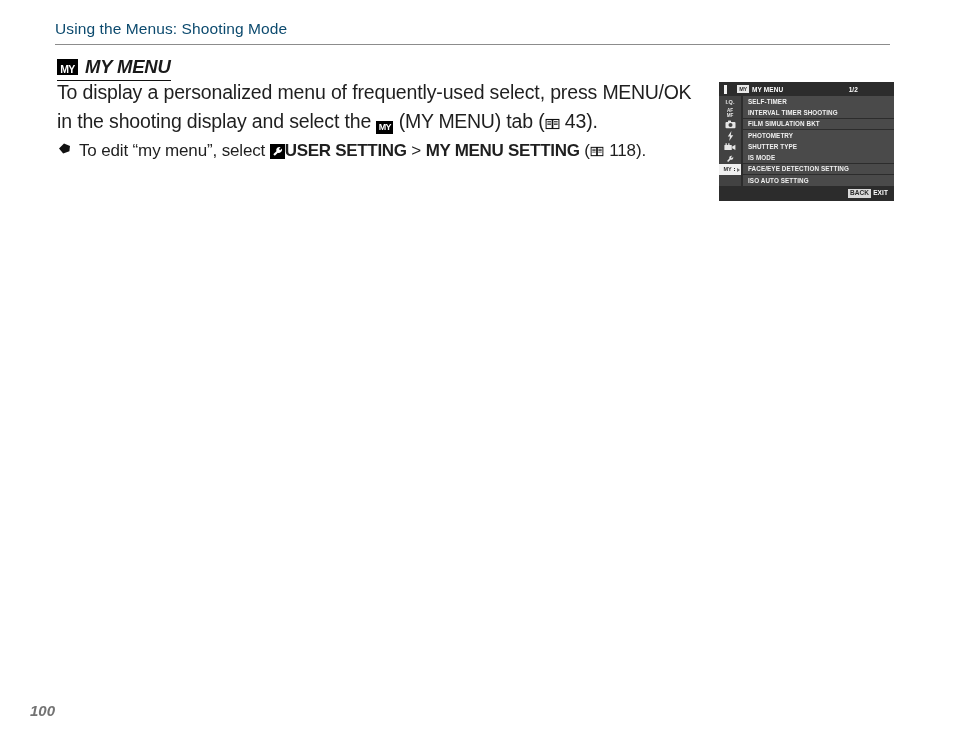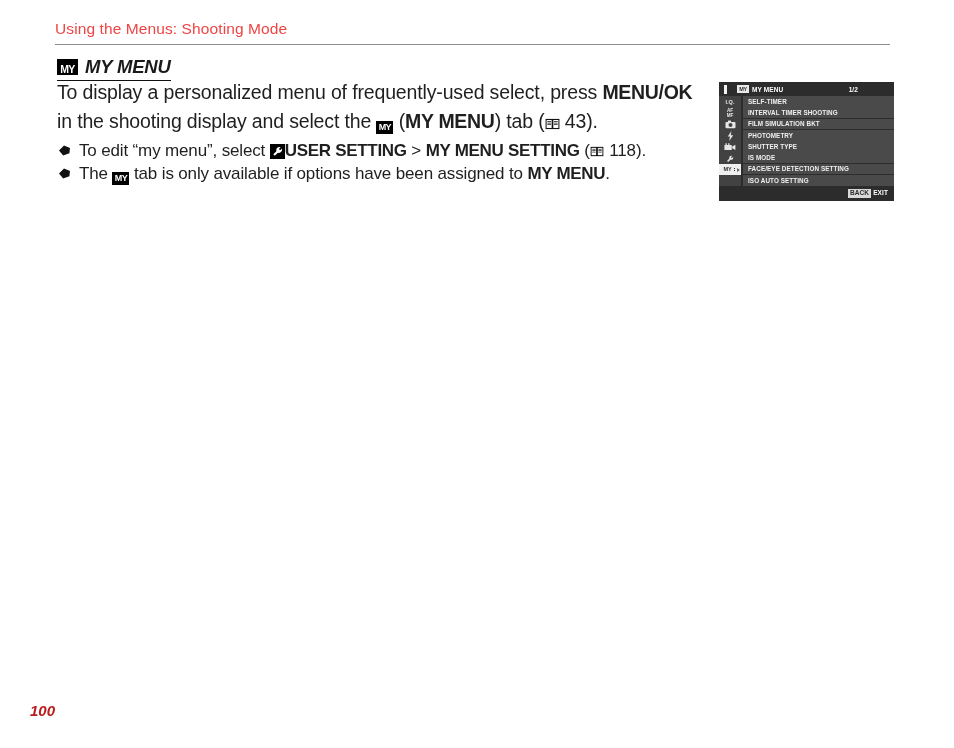--- a/index.html
+++ b/index.html
@@ -25,7 +25,7 @@
   }
   .page-header .crumb {
     font-size: 15.5px;
-    color: #ef4444;
+    color: #0c4a6e;
     letter-spacing: 0.1px;
     font-family: "Liberation Sans", sans-serif;
     white-space: nowrap;

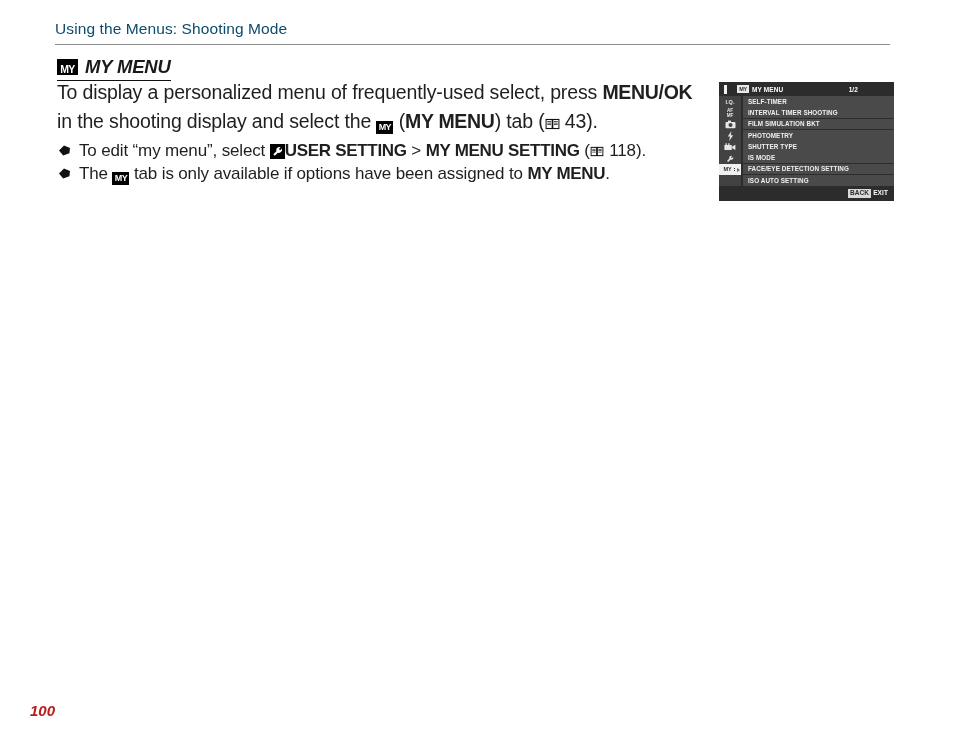--- a/index.html
+++ b/index.html
@@ -120,7 +120,7 @@
     color: #1f1f1f;
     letter-spacing: -0.15px;
   }
-  .body-copy b { font-weight: bold; letter-spacing: -0.3px; }
+  .body-copy b { font-weight: normal; letter-spacing: -0.3px; }
 
   .notes {
     position: absolute;

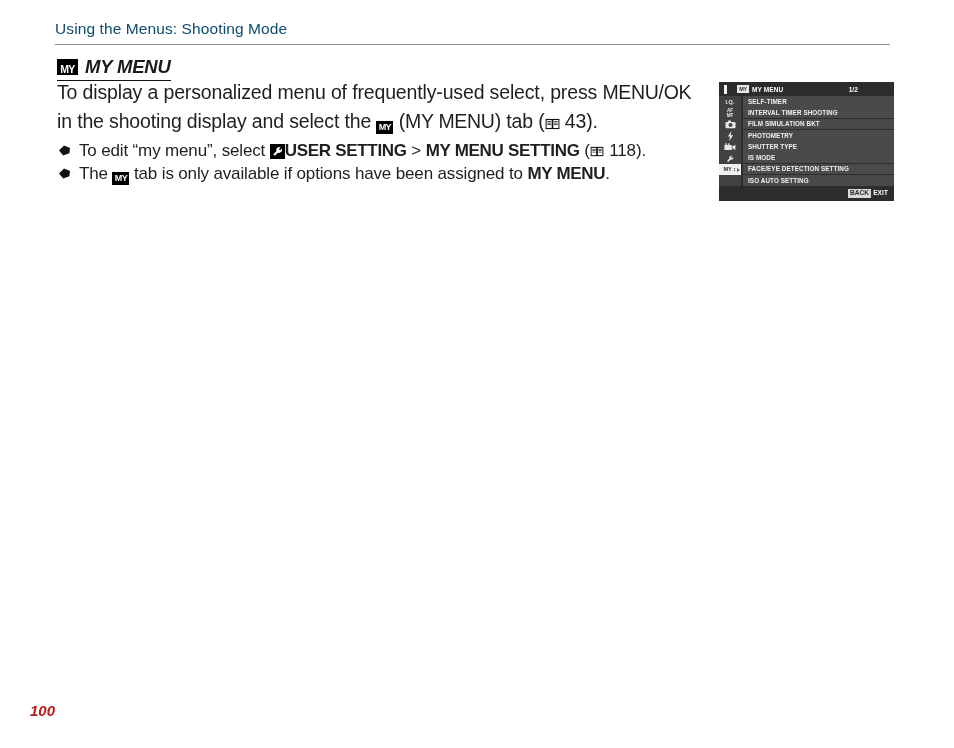--- a/index.html
+++ b/index.html
@@ -134,7 +134,7 @@
   }
   .note-row {
     display: flex;
-    align-items: flex-end;
+    align-items: flex-start;
     gap: 8px;
     margin-bottom: 1px;
     white-space: nowrap;

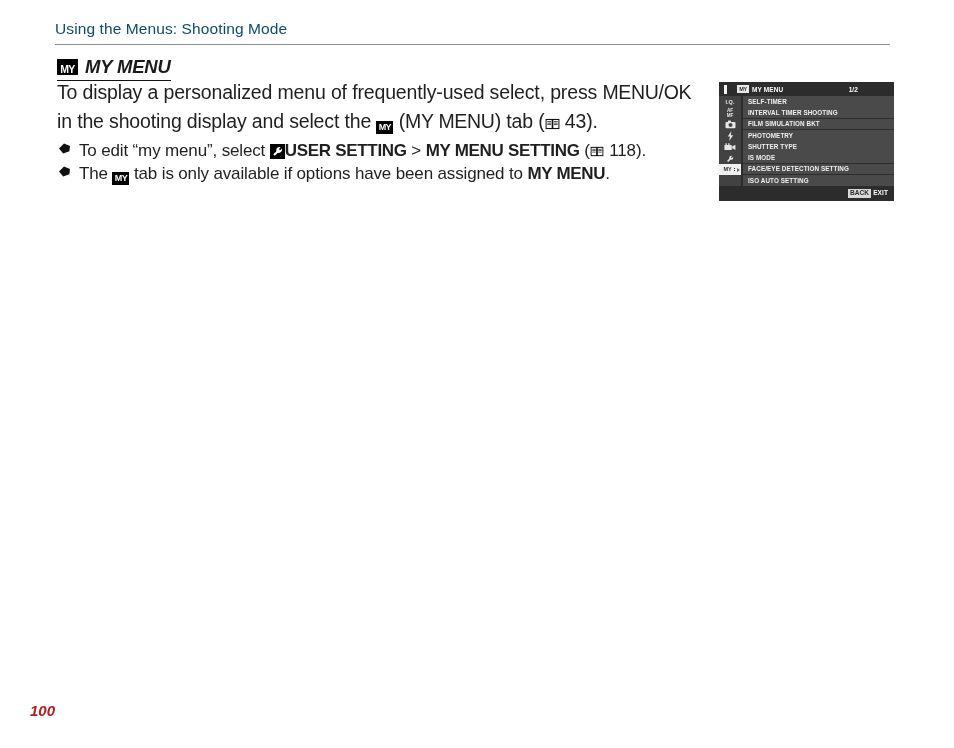--- a/index.html
+++ b/index.html
@@ -373,16 +373,6 @@
     </span>
   </div>
 
-  <div class="note-row">
-    <span class="note-bullet">
-        <svg viewBox="0 0 13 13" width="13" height="13">
-          <path d="M1 6.5 L6 1.5 L12 4 L11.4 9.2 L5.2 11.6 Z" fill="#111"></path>
-        </svg>
-      </span>
-    <span>
-      <span>The </span><span class="my-badge inline">MY</span><span> tab is only available if options have been assigned to </span><b>MY MENU</b><span>.</span>
-    </span>
-  </div>
 
 </div>
 

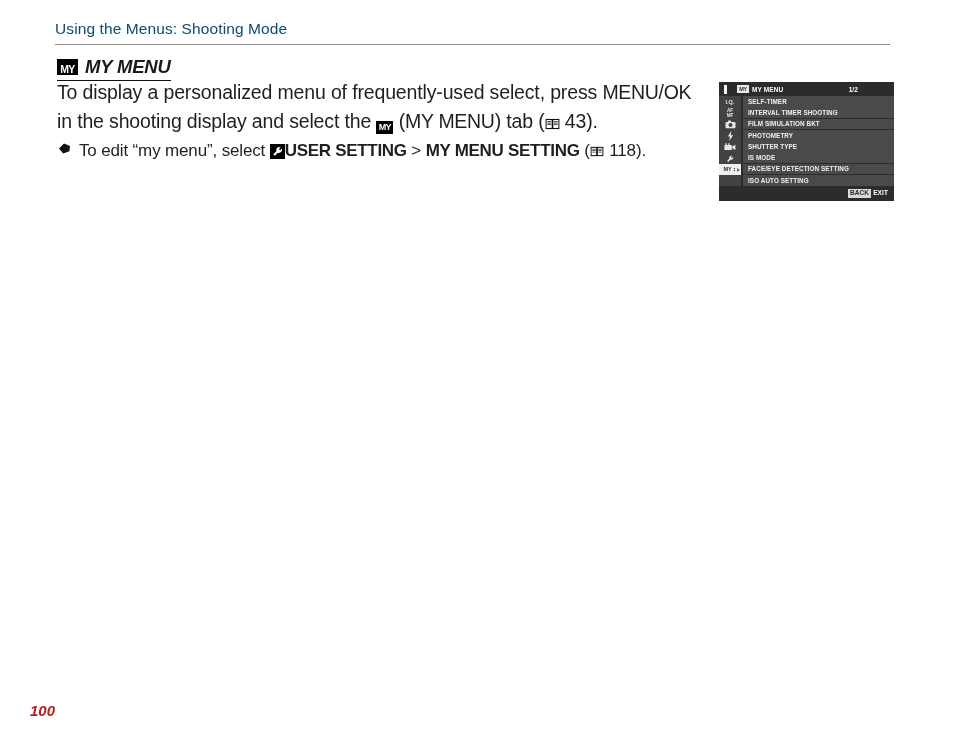--- a/index.html
+++ b/index.html
@@ -315,7 +315,7 @@
     font-size: 15px;
     font-weight: bold;
     font-style: italic;
-    color: #b91c1c;
+    color: #737373;
   }
 </style>
 </head>

